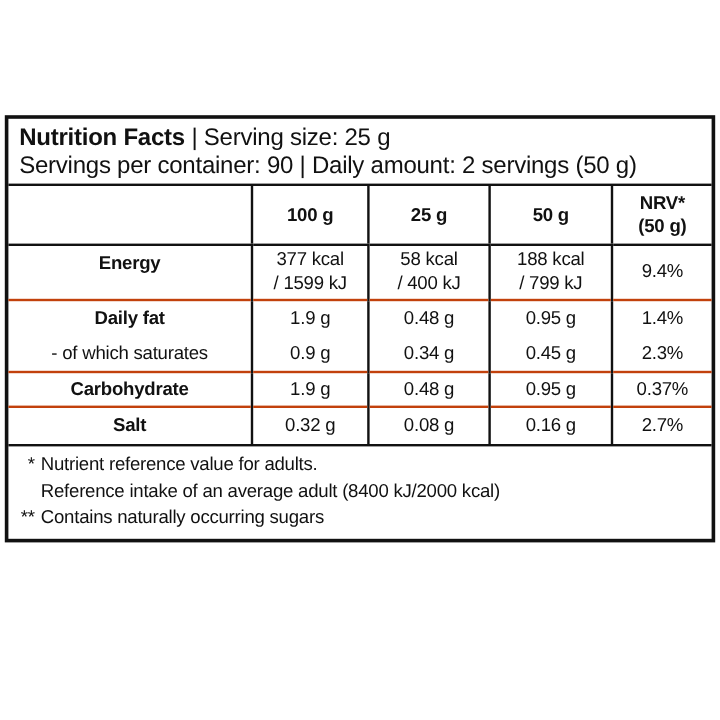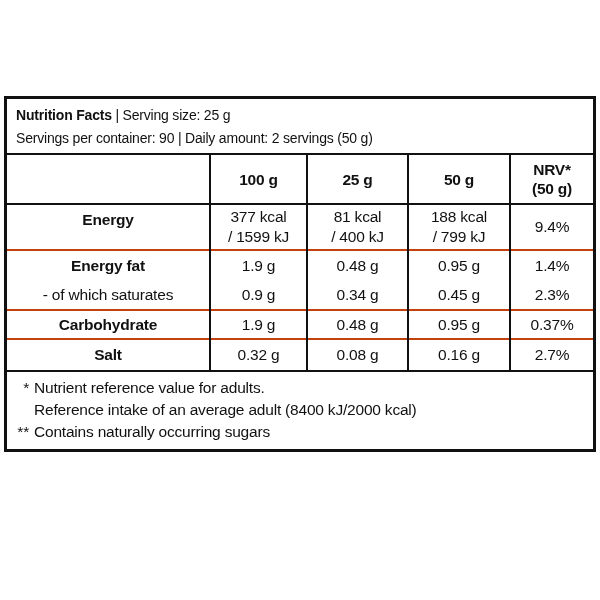--- a/index.html
+++ b/index.html
@@ -27,7 +27,7 @@
   .title-section {
     padding: 5px 9px 3px 9px;
     border-bottom: 2px solid #111111;
-    font-size: 14px;
+    font-size: 20px;
     line-height: 23px;
   }
   .title-section .bold { font-weight: 700; }

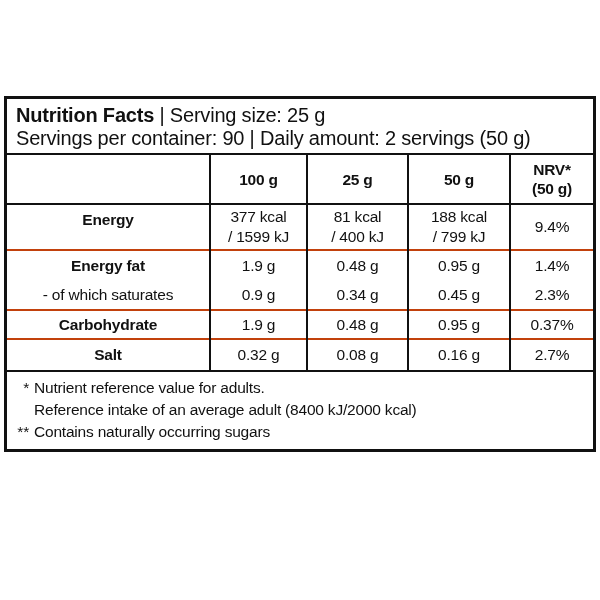--- a/index.html
+++ b/index.html
@@ -122,7 +122,7 @@
         </td>
         <td class="vline">
           <div class="twoline">
-            <div>81 kcal</div>
+            <div>58 kcal</div>
             <div>/ 400 kJ</div>
           </div>
         </td>

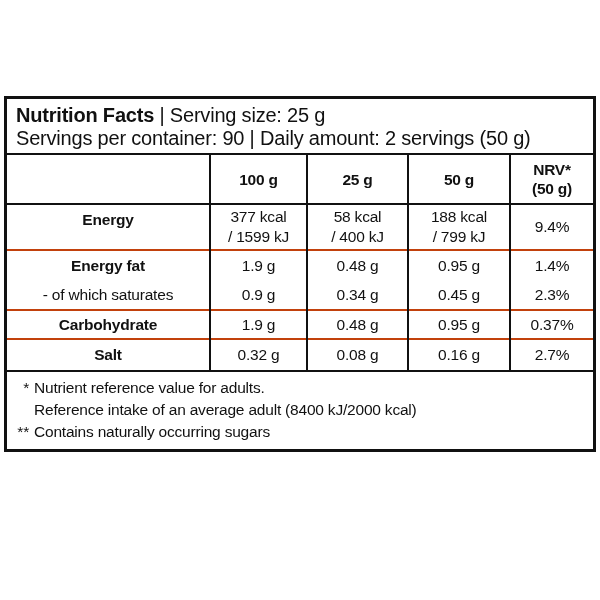--- a/index.html
+++ b/index.html
@@ -136,7 +136,7 @@
       </tr>
 
       <tr class="group r30">
-        <td class="lbl">Energy fat</td>
+        <td class="lbl">Daily fat</td>
         <td class="vline">1.9 g</td>
         <td class="vline">0.48 g</td>
         <td class="vline">0.95 g</td>

